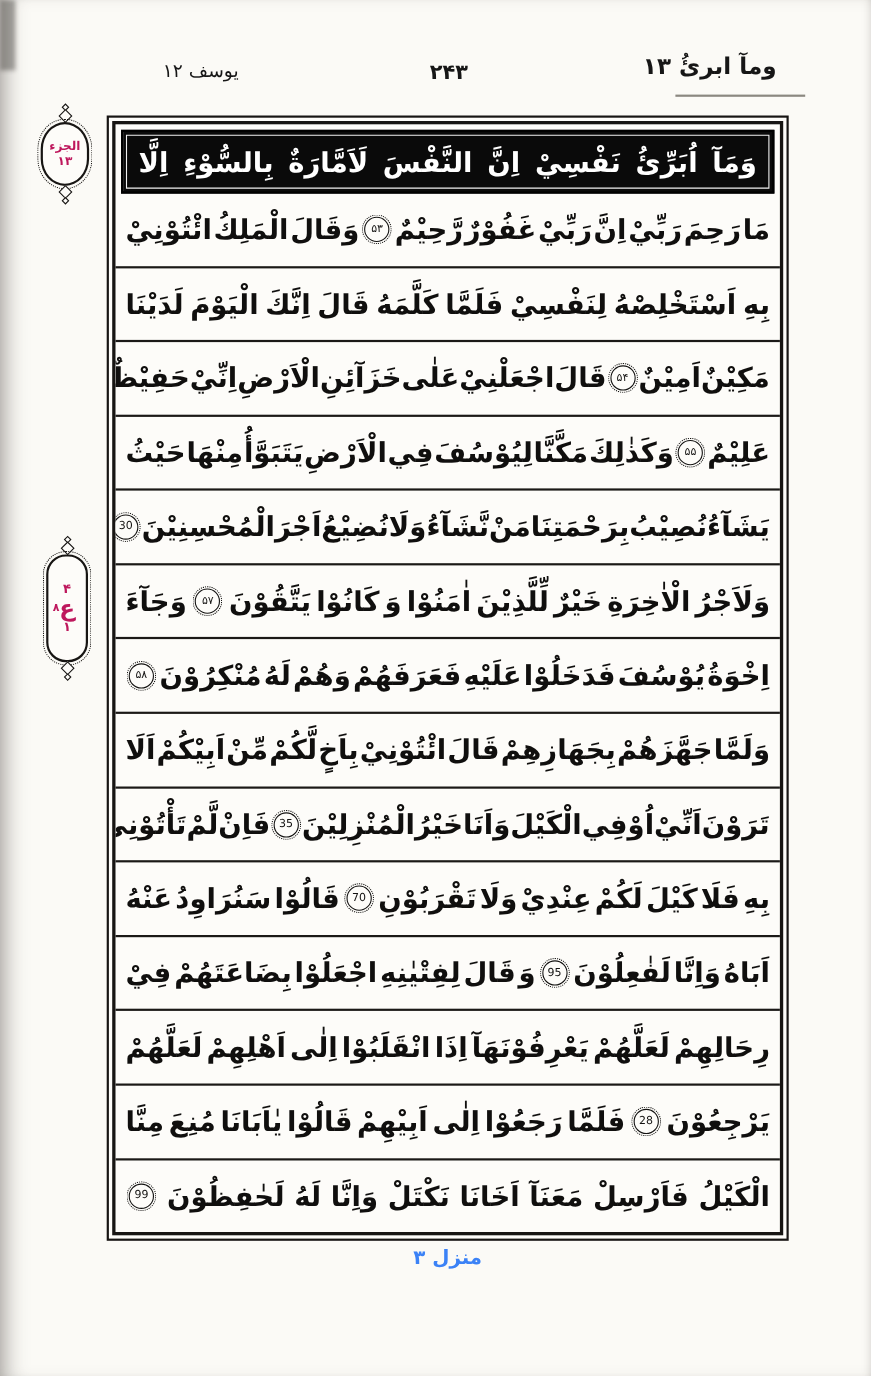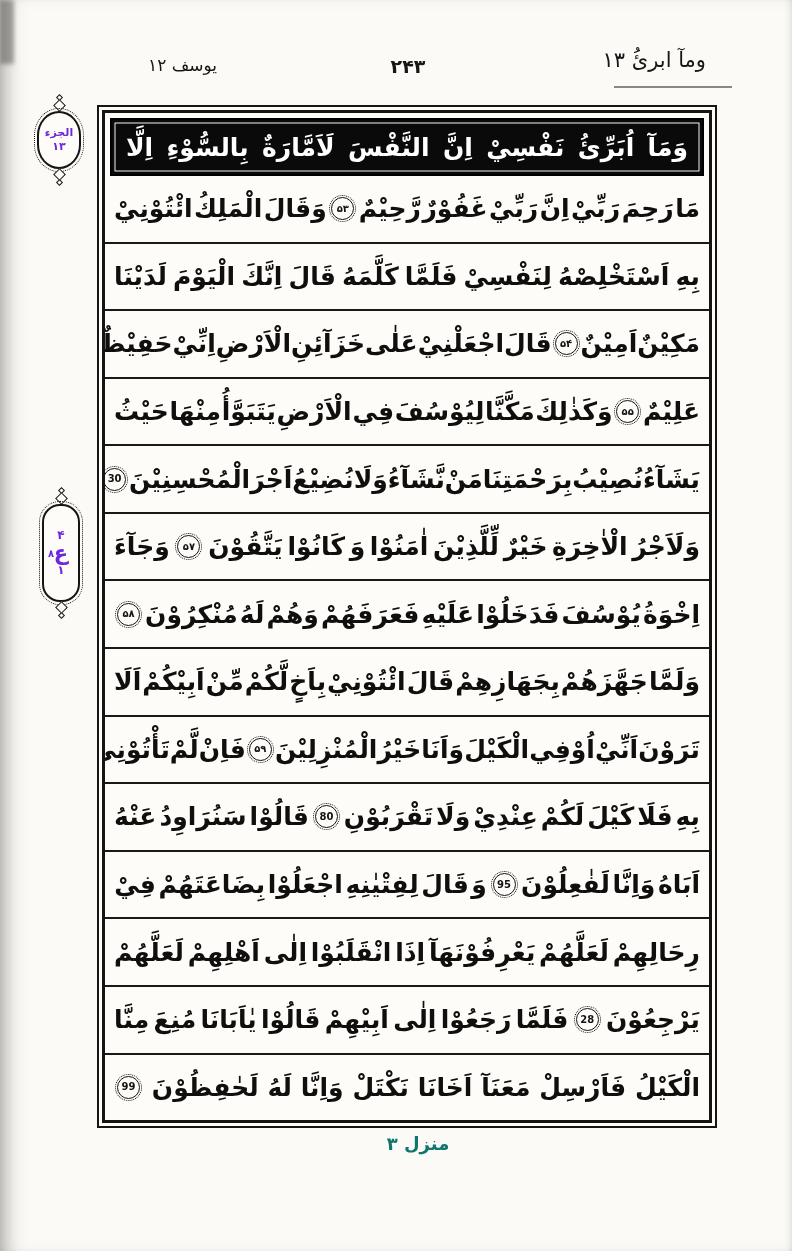--- a/index.html
+++ b/index.html
@@ -18,7 +18,7 @@
   
   .hdr-juz {
     position:absolute; top:48px; right:86px;
-    font-size:21px; font-weight:normal; color:#161616; direction:rtl;
+    font-size:21px; font-weight:bold; color:#161616; direction:rtl;
   }
   .hdr-page-num {
     position:absolute; top:55px; left:0; width:100%; text-align:center;

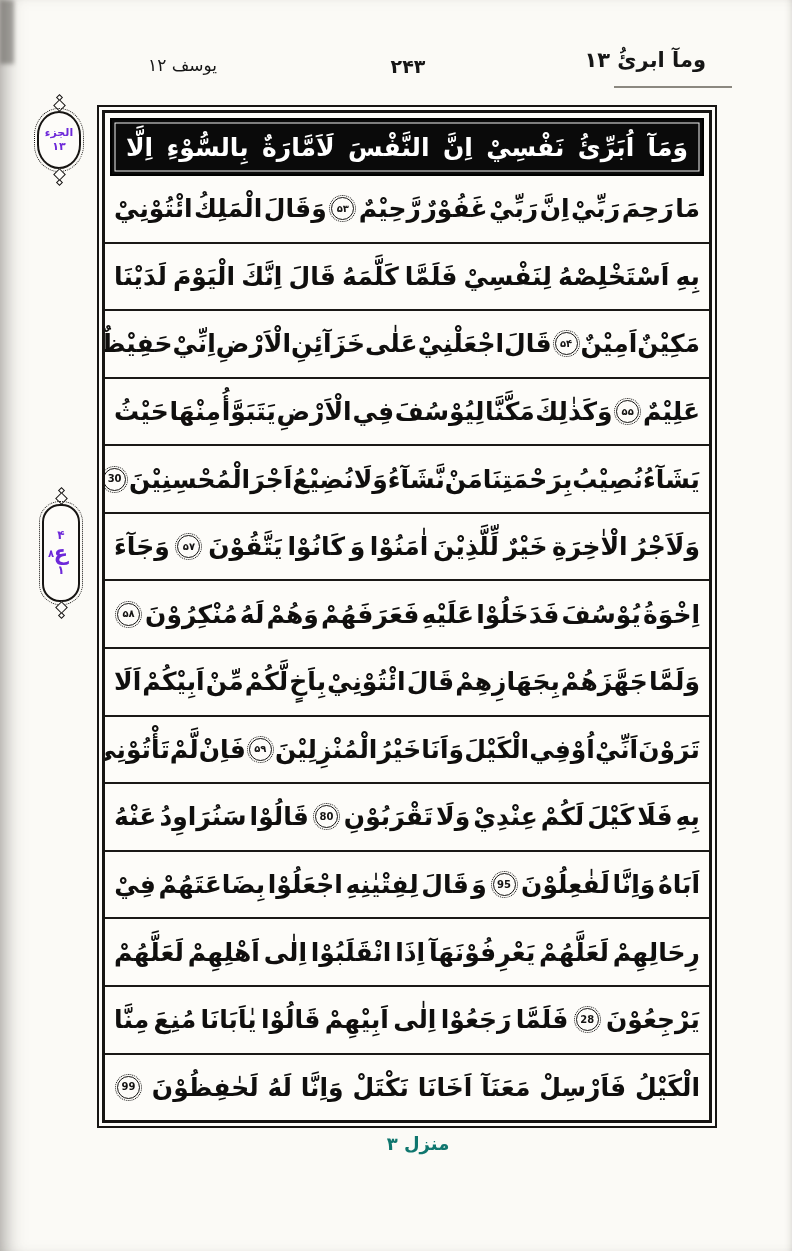--- a/index.html
+++ b/index.html
@@ -70,7 +70,7 @@
     margin:0 3px;
   }
   
-  .medallion { position:absolute; width:58px; text-align:center; color:#6d28d9; }
+  .medallion { position:absolute; width:58px; text-align:center; color:#be185d; }
   .medallion .finial {
     width:9px; height:9px; border:1.7px solid #171513;
     transform:rotate(45deg); margin:1px auto; background:#fdfcf9;

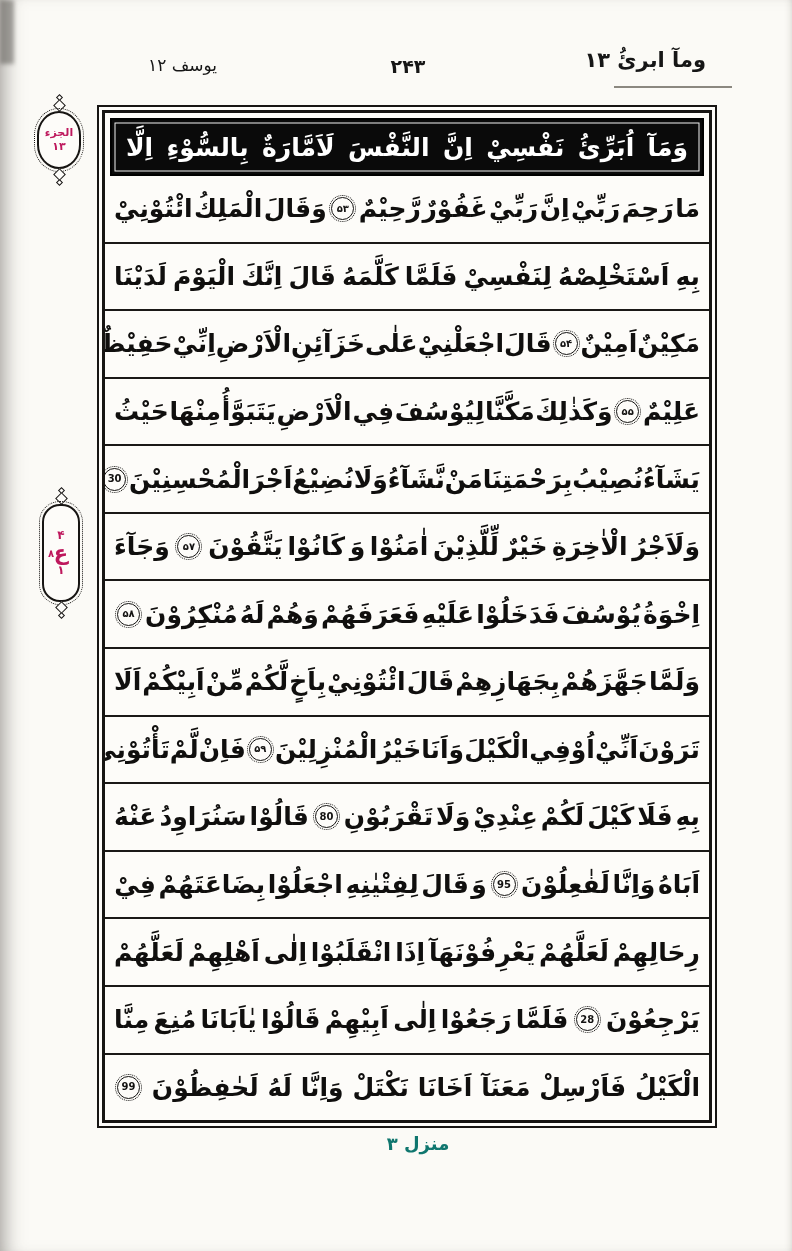--- a/index.html
+++ b/index.html
@@ -65,7 +65,7 @@
     border:1.6px solid #131211;
     outline:1.6px dotted #131211; outline-offset:1px;
     display:flex; align-items:center; justify-content:center;
-    font-size:10px; font-weight:bold; line-height:1;
+    font-size:10px; font-weight:normal; line-height:1;
     background:#fdfcf9; color:#131211;
     margin:0 3px;
   }

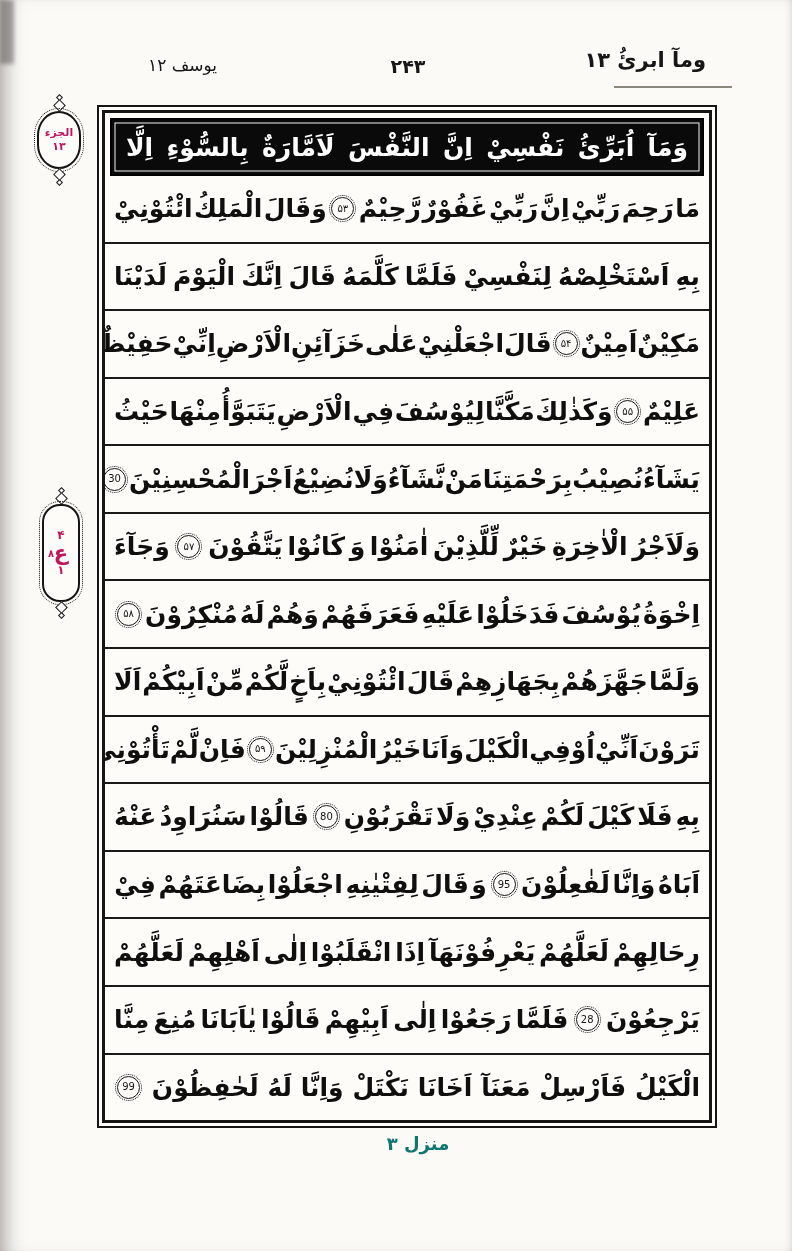--- a/index.html
+++ b/index.html
@@ -248,7 +248,7 @@
           <span class="word">اَنَا</span>
           <span class="word">خَيْرُ</span>
           <span class="word">الْمُنْزِلِيْنَ</span>
-          <span class="ayah-marker">۵۹</span>
+          <span class="ayah-marker">35</span>
           <span class="word">فَاِنْ</span>
           <span class="word">لَّمْ</span>
           <span class="word">تَأْتُوْنِيْ</span>

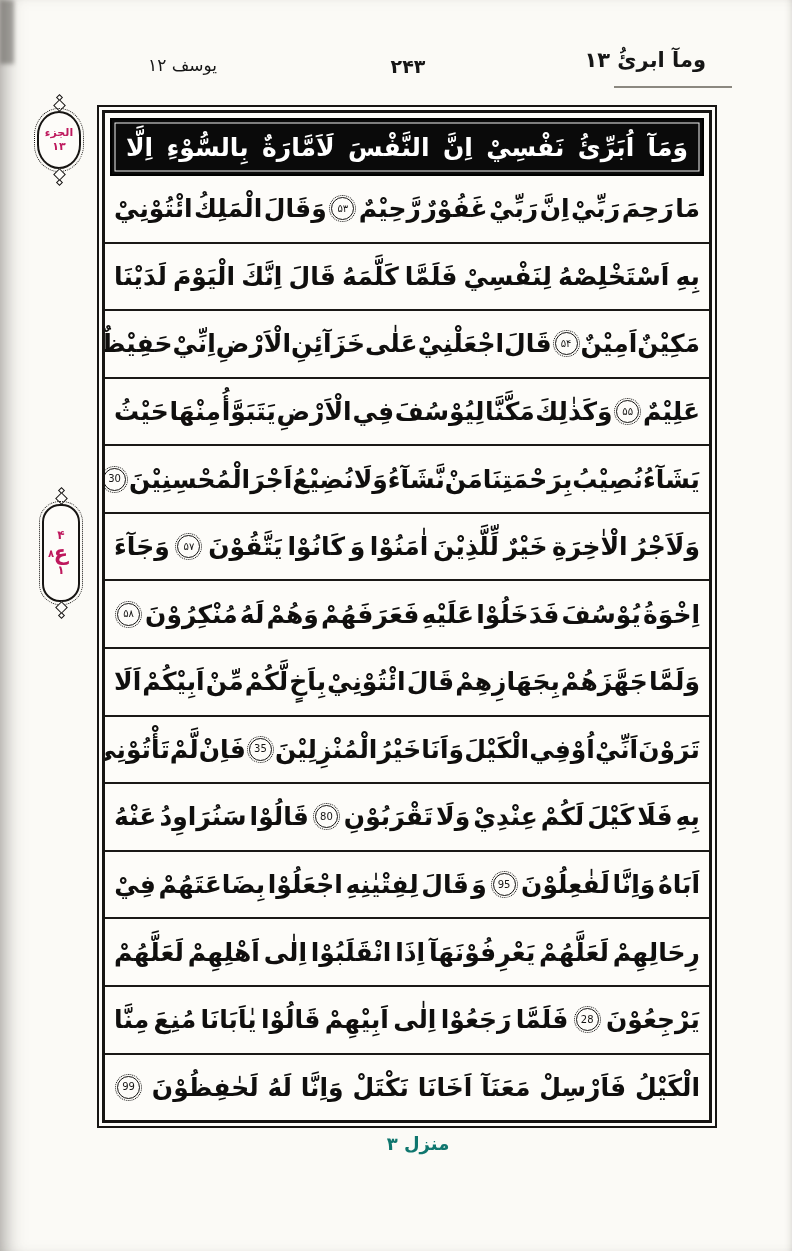--- a/index.html
+++ b/index.html
@@ -261,7 +261,7 @@
           <span class="word">عِنْدِيْ</span>
           <span class="word">وَلَا</span>
           <span class="word">تَقْرَبُوْنِ</span>
-          <span class="ayah-marker">80</span>
+          <span class="ayah-marker">70</span>
           <span class="word">قَالُوْا</span>
           <span class="word">سَنُرَاوِدُ</span>
           <span class="word">عَنْهُ</span>

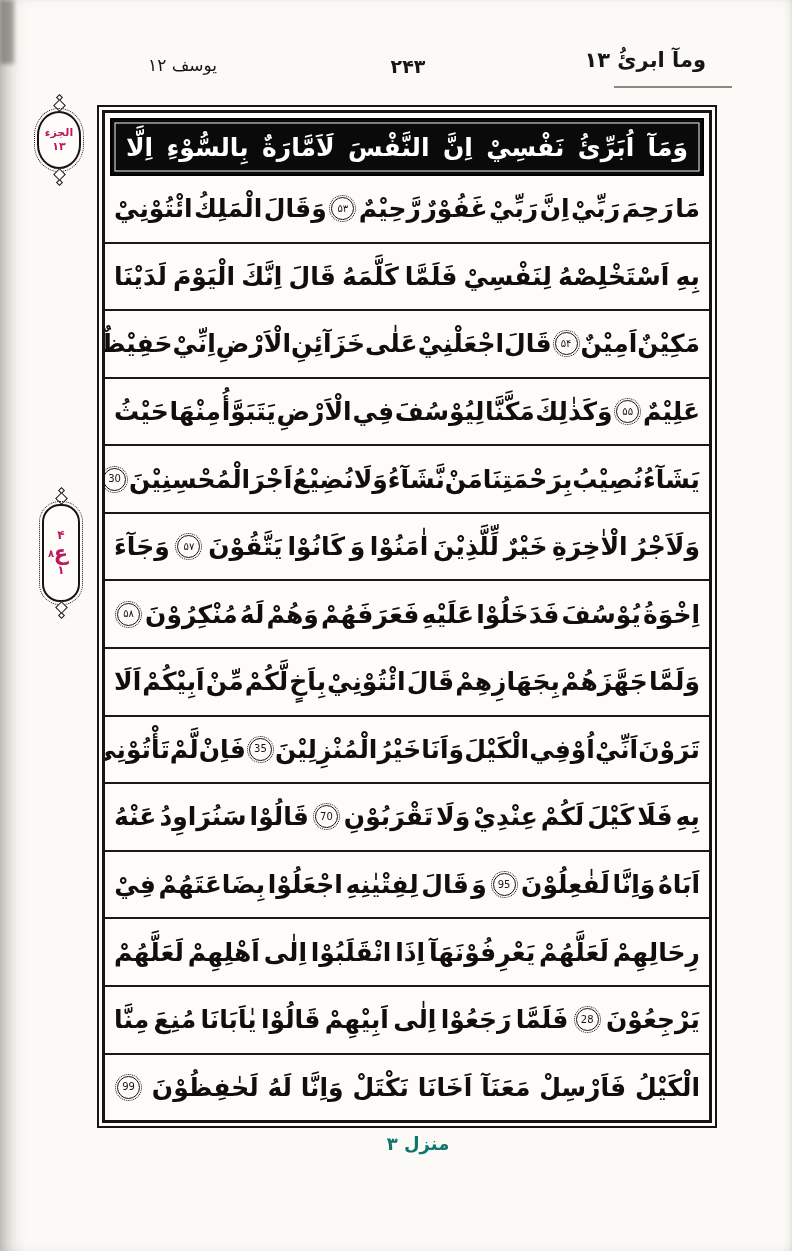--- a/index.html
+++ b/index.html
@@ -92,8 +92,8 @@
   .medallion.ruku-md .side-num { position:absolute; left:4px; top:50%; transform:translateY(-50%); font-size:10px; }
   
   .footer-manzil {
-    position:absolute; top:1133px; left:108px; width:620px; text-align:center;
-    font-size:18px; font-weight:bold; color:#0f766e; direction:rtl;
+    position:absolute; top:1133px; left:97px; width:620px; text-align:center;
+    font-size:18px; font-weight:bold; color:#3b82f6; direction:rtl;
   }
   
   .smudge-top-left { position:absolute; top:0; left:0; width:14px; height:64px; background:rgba(40,36,32,.38); filter:blur(2px); }

